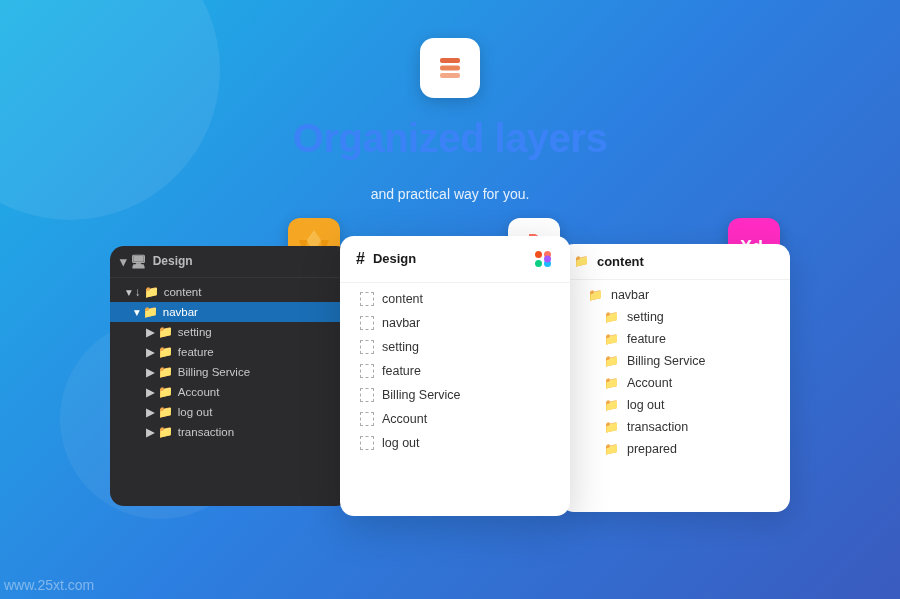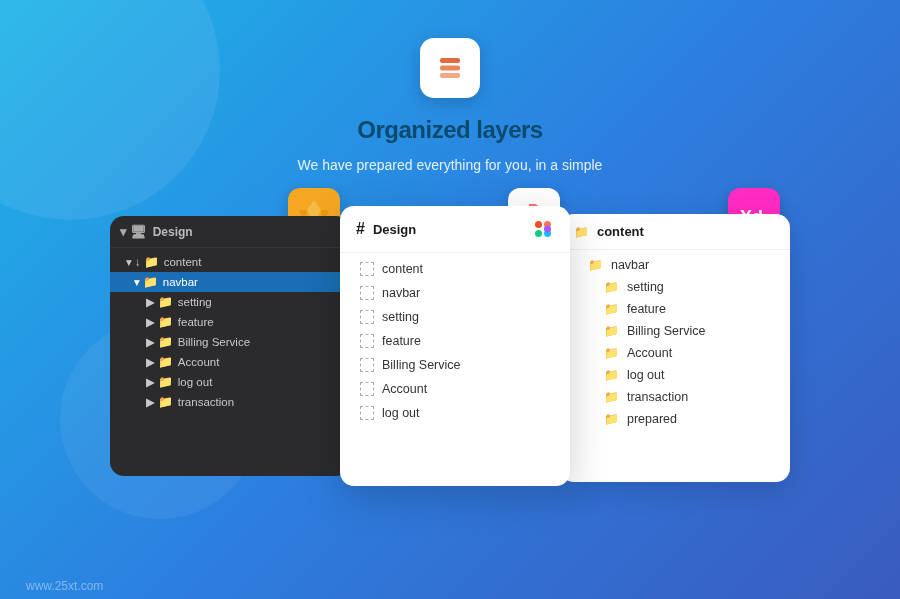--- a/index.html
+++ b/index.html
@@ -59,11 +59,11 @@
     }
 
     .header h1 {
-      color: #0c4a6e;
-      font-size: 24px;
+      color: #3b82f6;
+      font-size: 40px;
       font-weight: 700;
       letter-spacing: -0.5px;
-      margin-bottom: 10px;
+      margin-bottom: 0;
     }
 
     .header p {

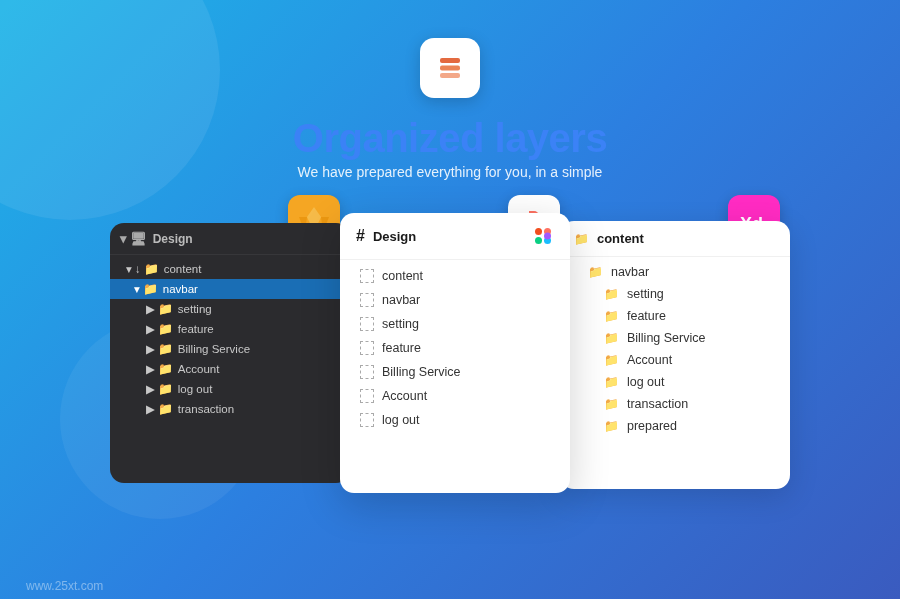--- a/index.html
+++ b/index.html
@@ -270,7 +270,7 @@
   </div>
   <h1>Organized layers</h1>
   <p>
-    <span>We have prepared everything for you, in a simple</span><br>
+    <br>
   </p>
 </div>
 

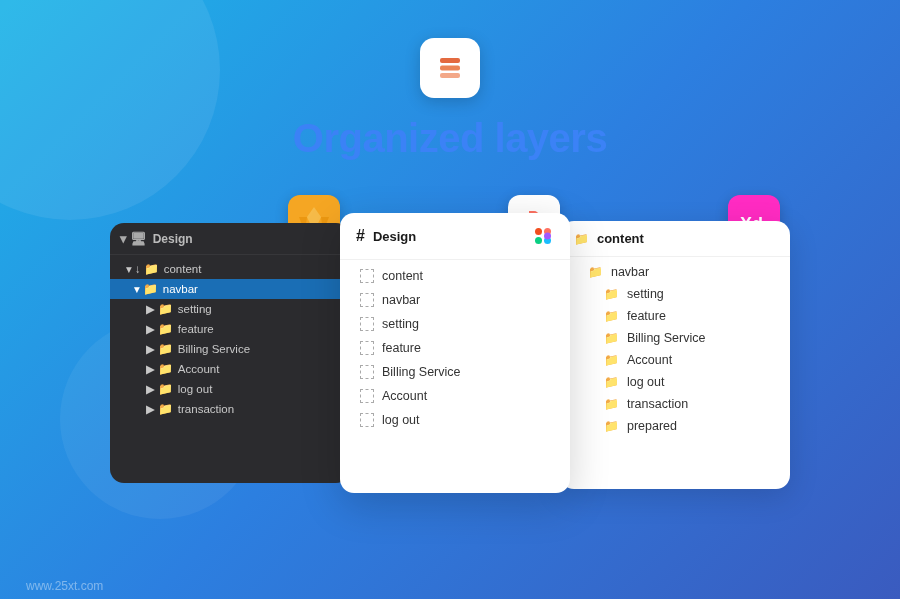--- a/index.html
+++ b/index.html
@@ -271,6 +271,7 @@
   <h1>Organized layers</h1>
   <p>
     <br>
+    <span>and practical way for you.</span>
   </p>
 </div>
 

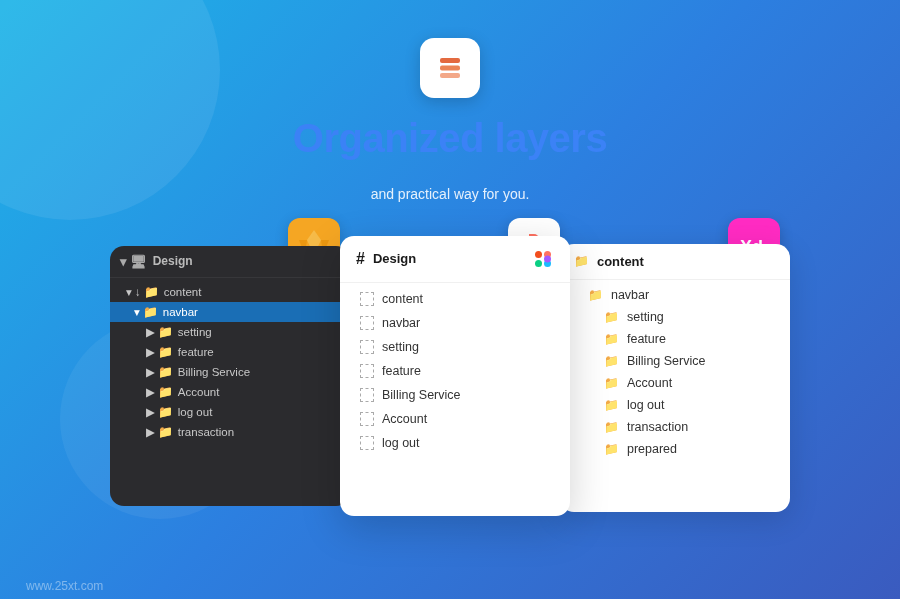--- a/index.html
+++ b/index.html
@@ -461,6 +461,6 @@
 
 </div>
 
-<div style="position:absolute; bottom:6px; left:26px; font-size:12px; color:rgba(255,255,255,0.4);">www.25xt.com</div>
+<div style="position:absolute; bottom:6px; left:4px; font-size:14px; color:rgba(255,255,255,0.4);">www.25xt.com</div>
 
 </body></html>

